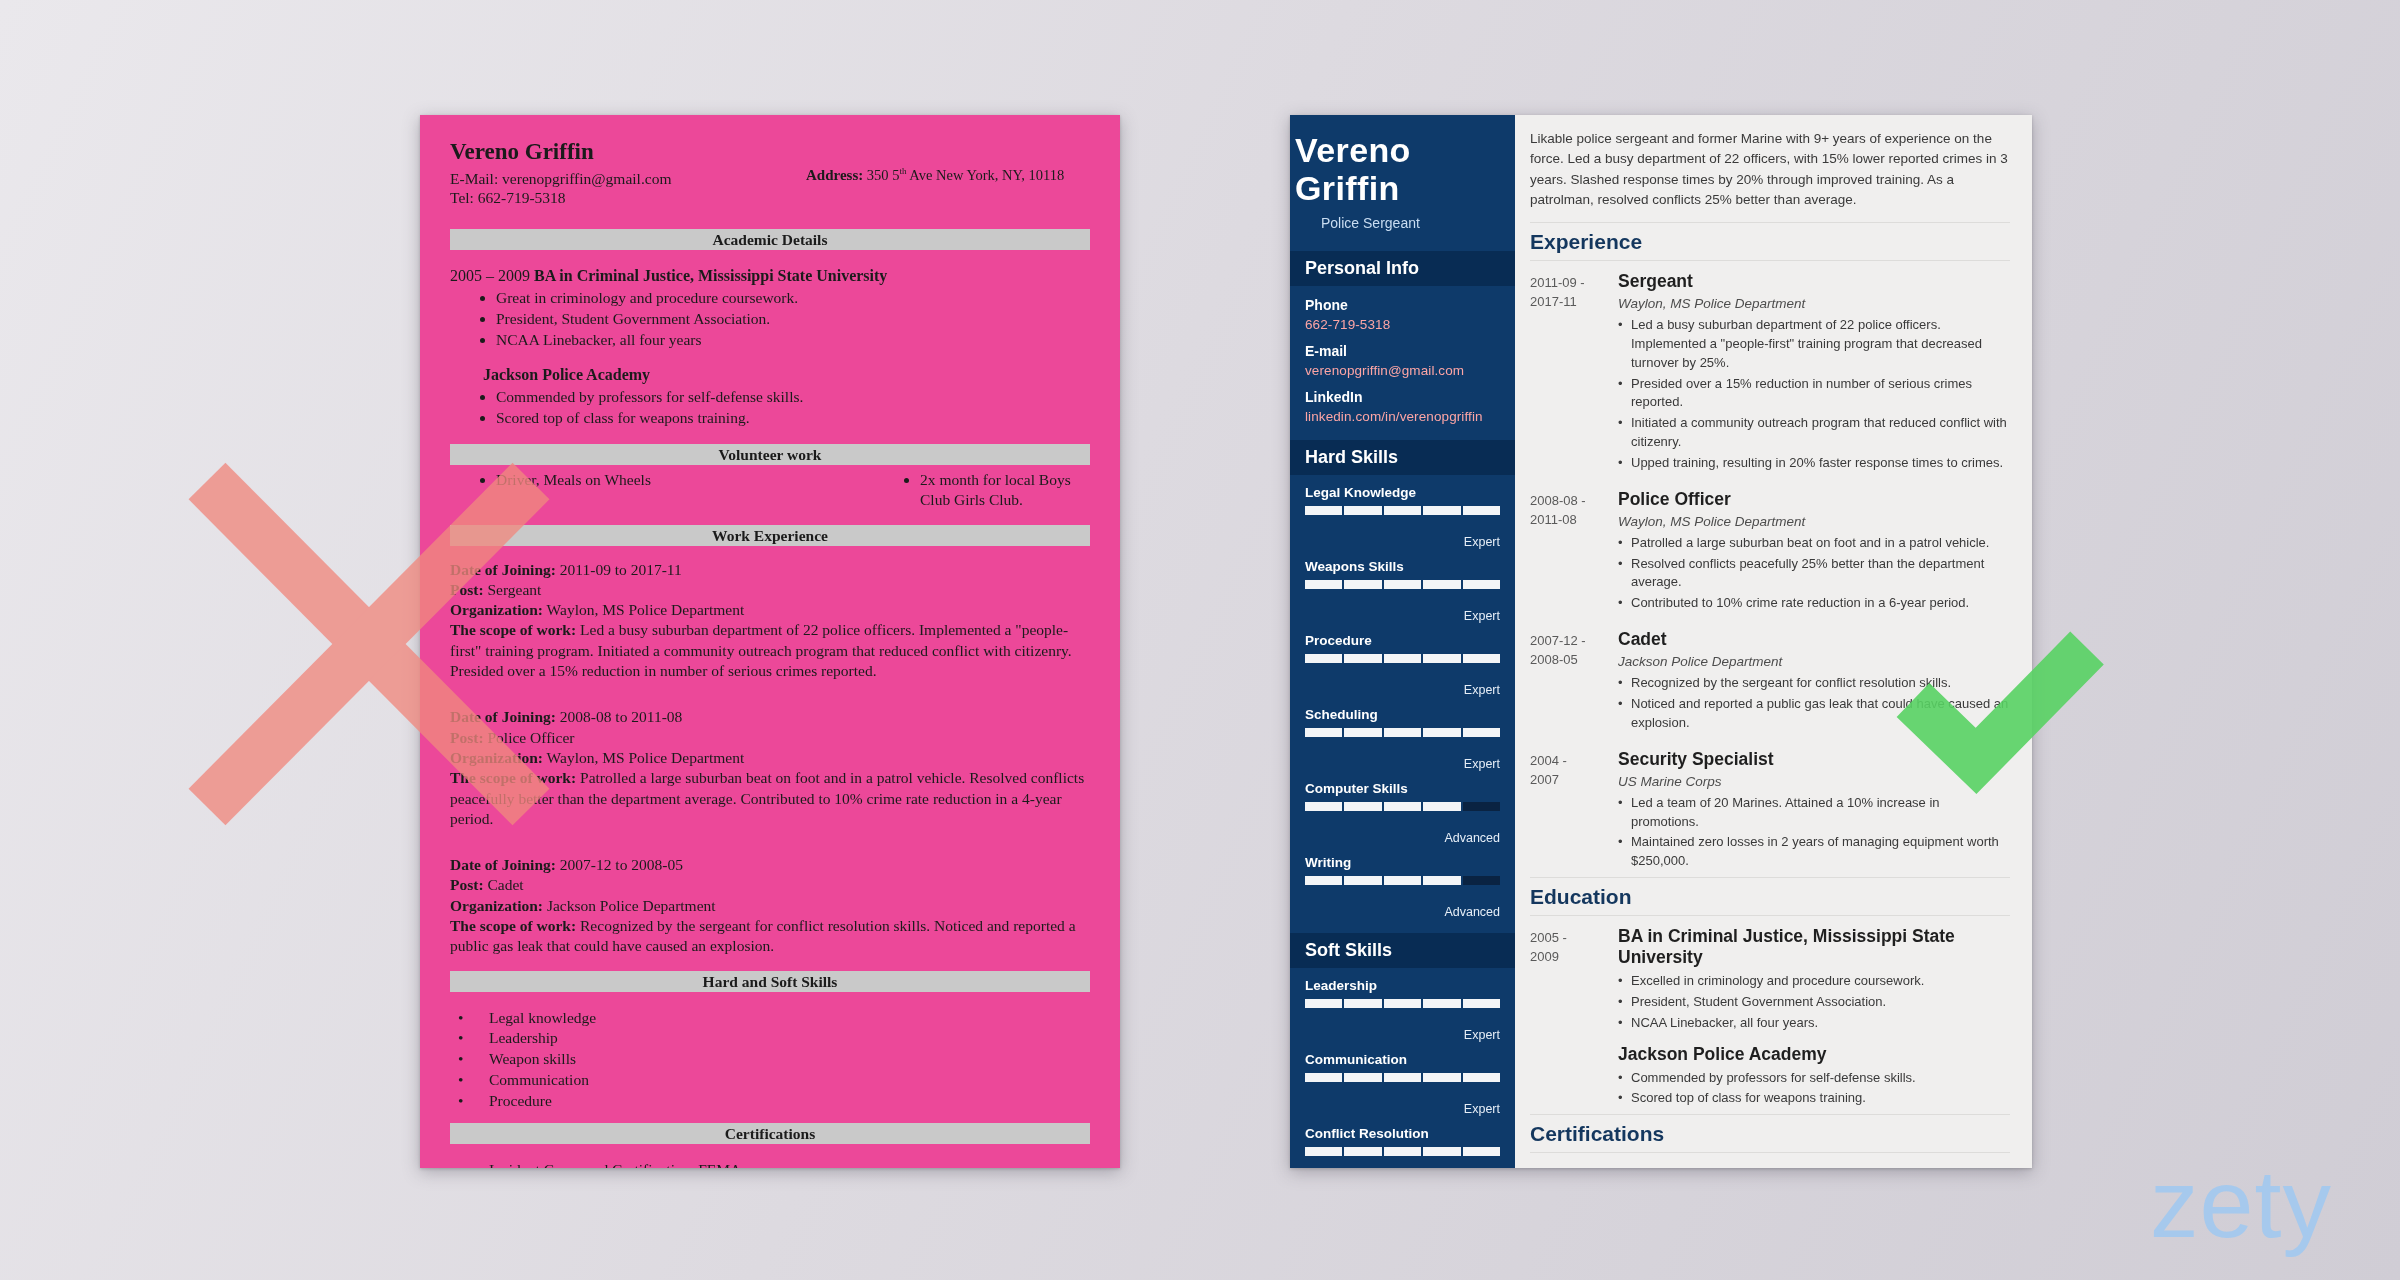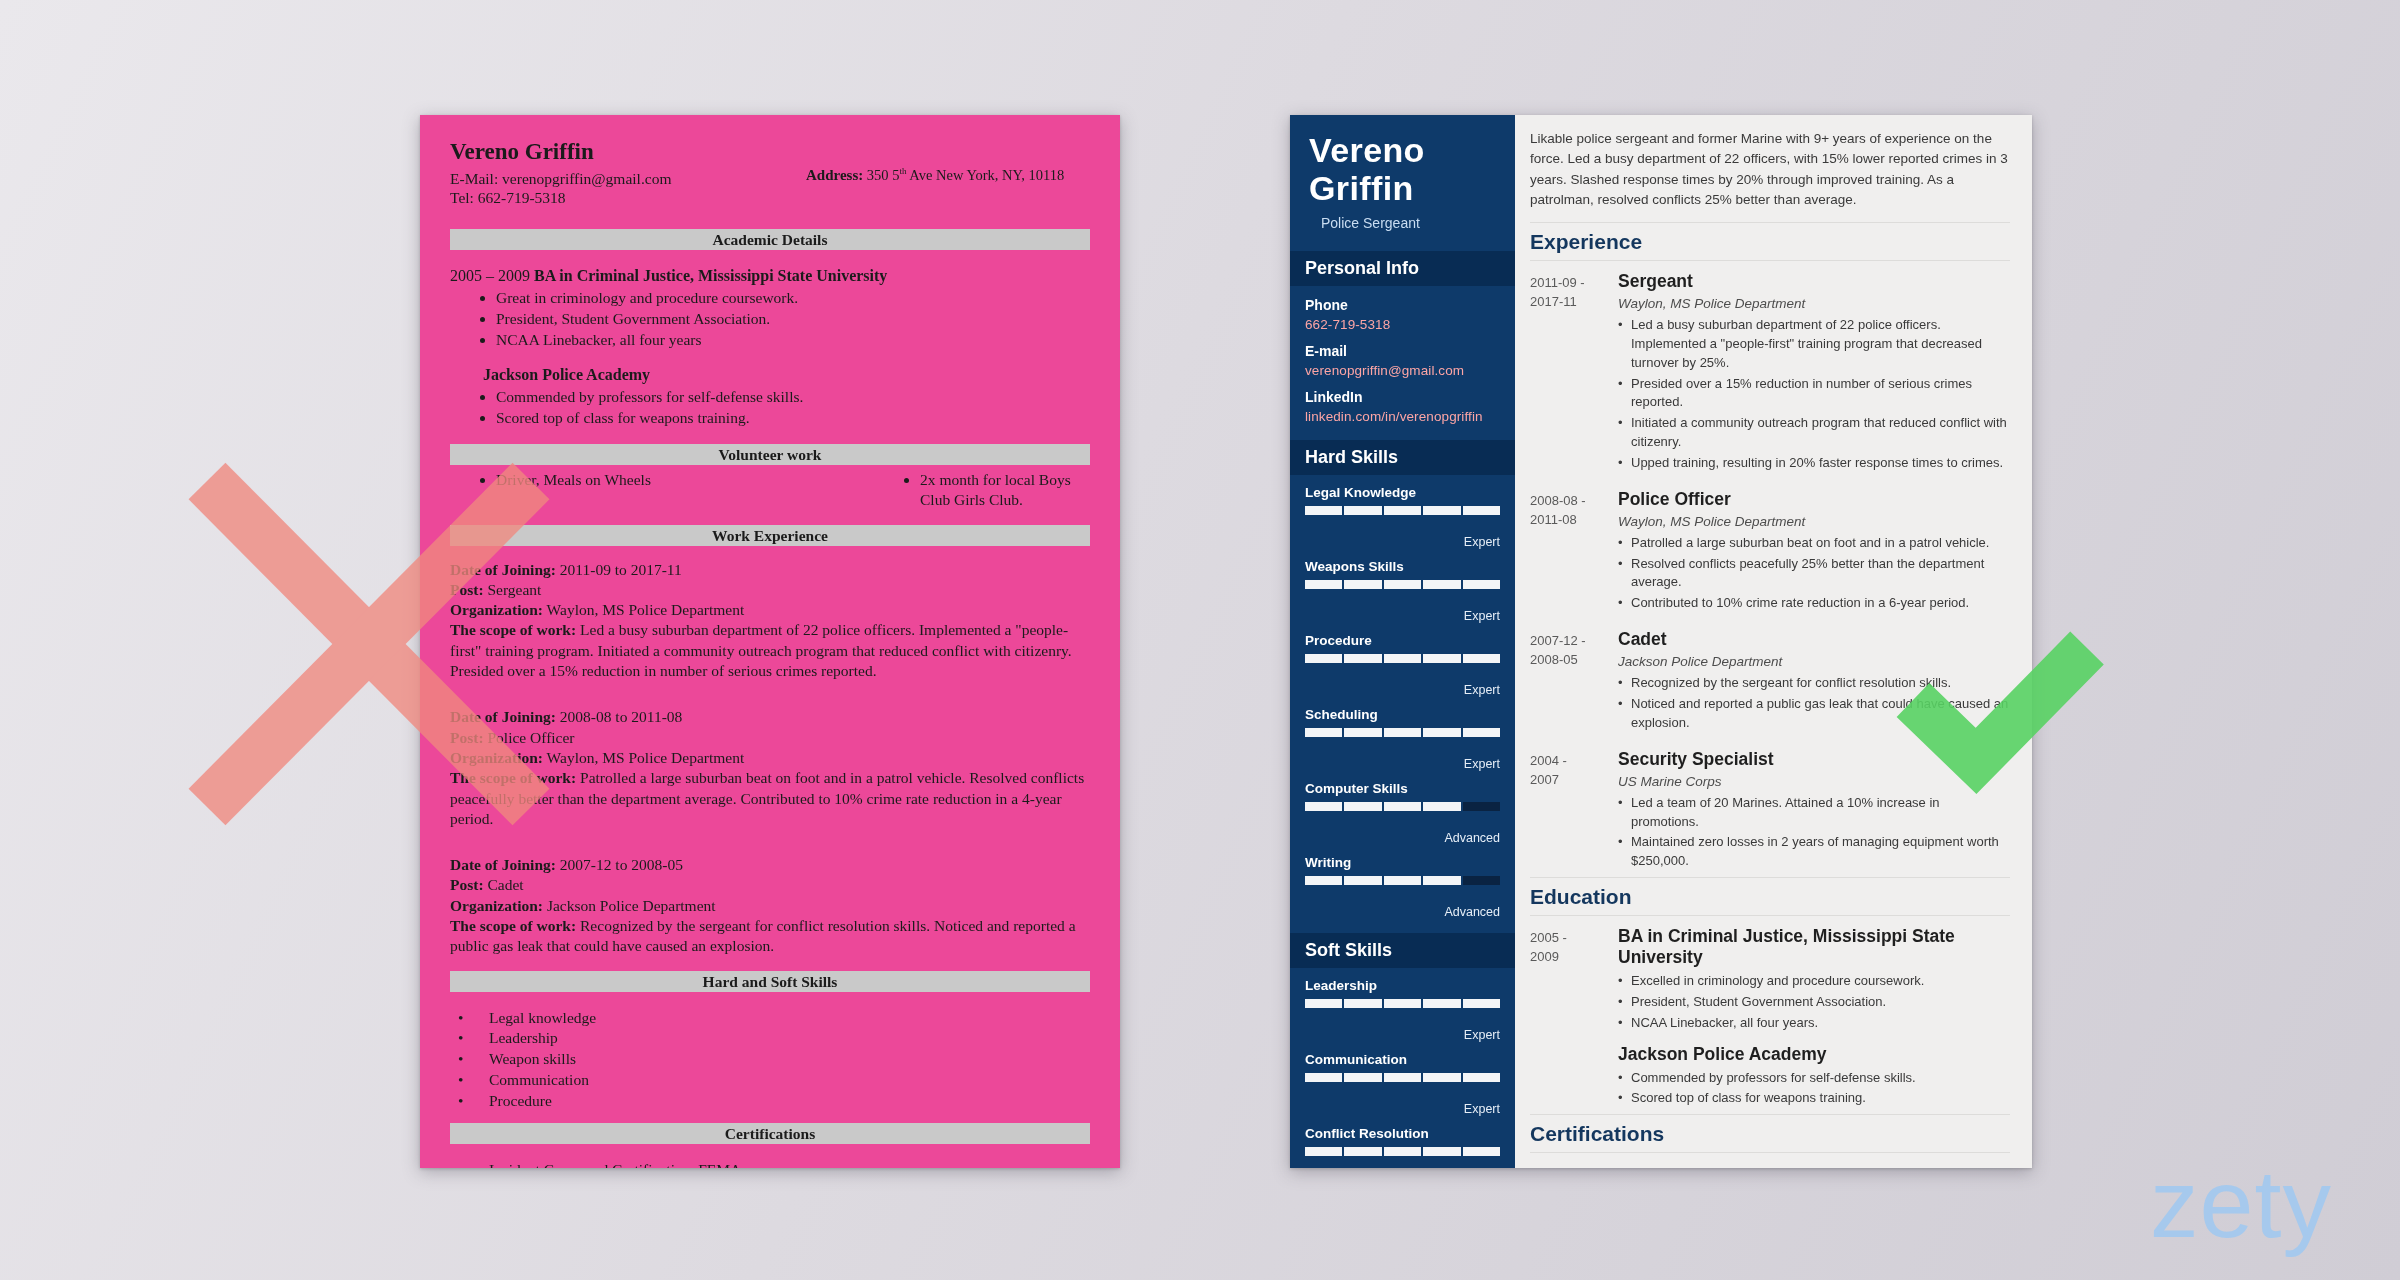--- a/index.html
+++ b/index.html
@@ -48,7 +48,7 @@
   
   .page-right{left:1290px;width:742px;background:#f0efee;display:flex;color:#3a3a3a;}
   .sb{width:225px;flex:none;background:#0e3a6a;color:#fff;padding-top:16px;box-sizing:border-box;}
-  .sb-name{font-size:34px;font-weight:bold;line-height:1.12;padding:0 19px;letter-spacing:.4px;}
+  .sb-name{font-size:34px;font-weight:bold;line-height:1.12;padding:0 5px;letter-spacing:.4px;}
   .sb-title{font-size:14px;color:#c9ddf2;padding:0 31px;margin-top:8px;}
   .sb-band{background:#082c54;font-weight:bold;font-size:18px;padding:7px 15px;}
   .sb-band.mtA{margin-top:20px}.sb-band.mtB{margin-top:16px}.sb-band.mtC{margin-top:14px}

